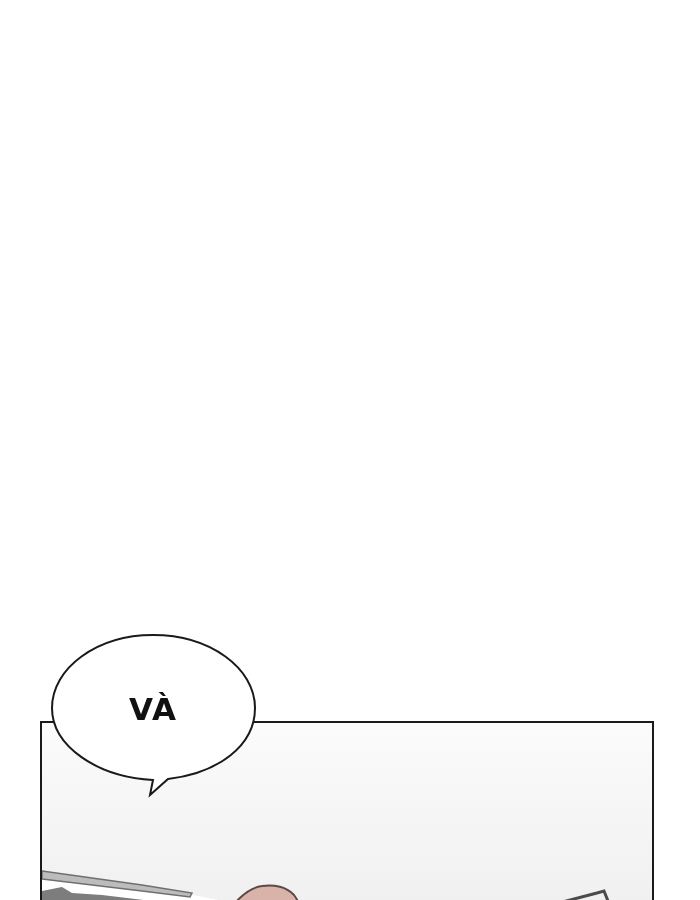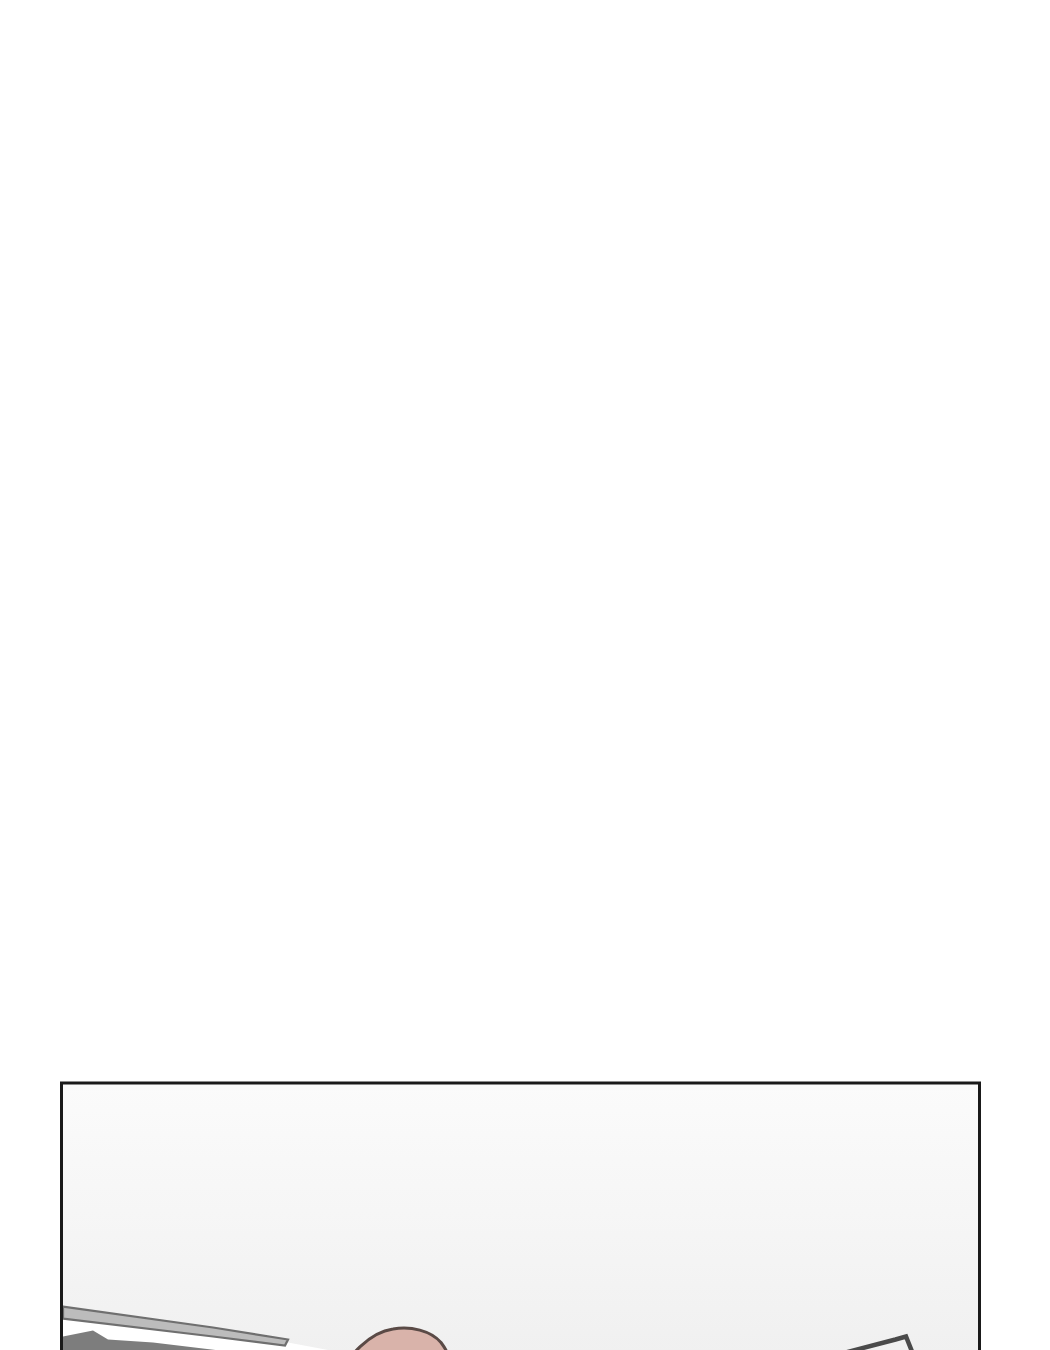--- a/index.html
+++ b/index.html
@@ -80,6 +80,12 @@
     </svg>
   </div>
 
+  <div class="bubble-wrap">
+    <svg width="210" height="165" viewBox="0 0 210 165">
+      <path d="M103,2 C160,2 205,35 205,75 C205,113 168,140 118,146 L100,162 L103,147 C47,144 2,113 2,75 C2,35 47,2 103,2 Z" fill="#ffffff" stroke="#1a1a1a" stroke-width="2"></path>
+    </svg>
+    <div class="bubble-text">VÀ</div>
+  </div>
 
 </div>
 

